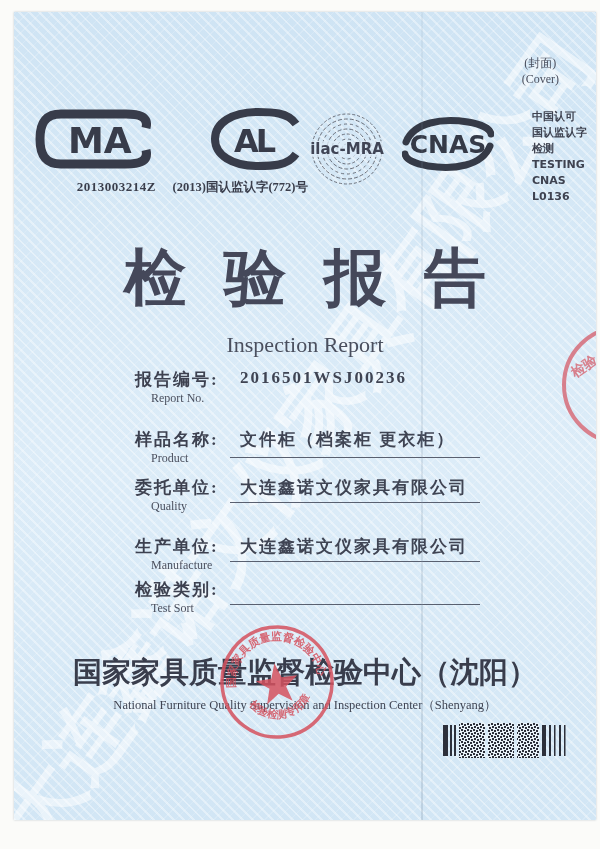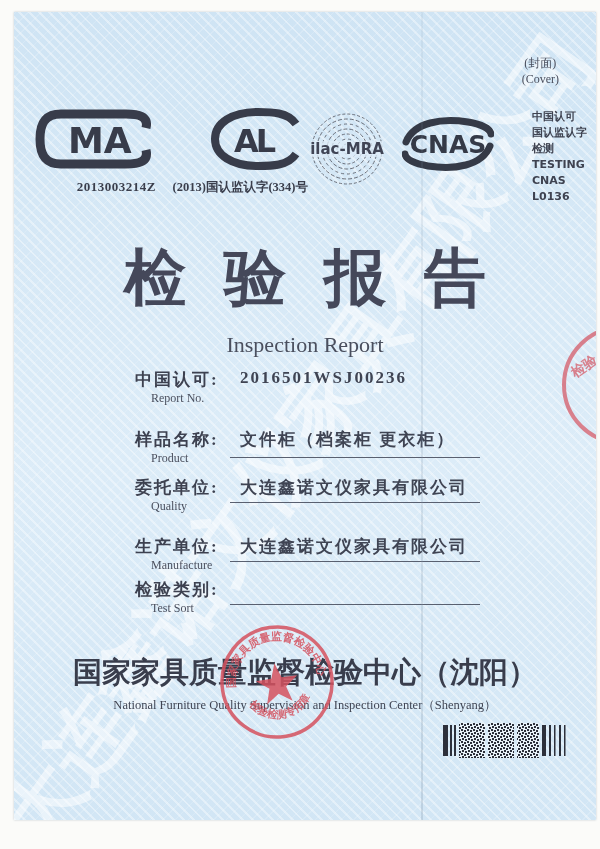--- a/index.html
+++ b/index.html
@@ -114,7 +114,7 @@
       <path d="M 88,16 C 80,4 63,4 50,4 C 24,4 7,15 7,31 C 7,47 24,58 50,58 C 63,58 80,58 88,46" fill="none" stroke="#383c4a" stroke-width="8"></path>
       <text x="26" y="44" font-family="DejaVu Sans, Liberation Sans, sans-serif" font-size="32" font-weight="bold" letter-spacing="-3" fill="#383c4a">AL</text>
     </svg>
-    <div class="cap">(2013)国认监认字(334)号</div>
+    <div class="cap">(2013)国认监认字(772)号</div>
   </div>
 
   <div class="logo cnas">

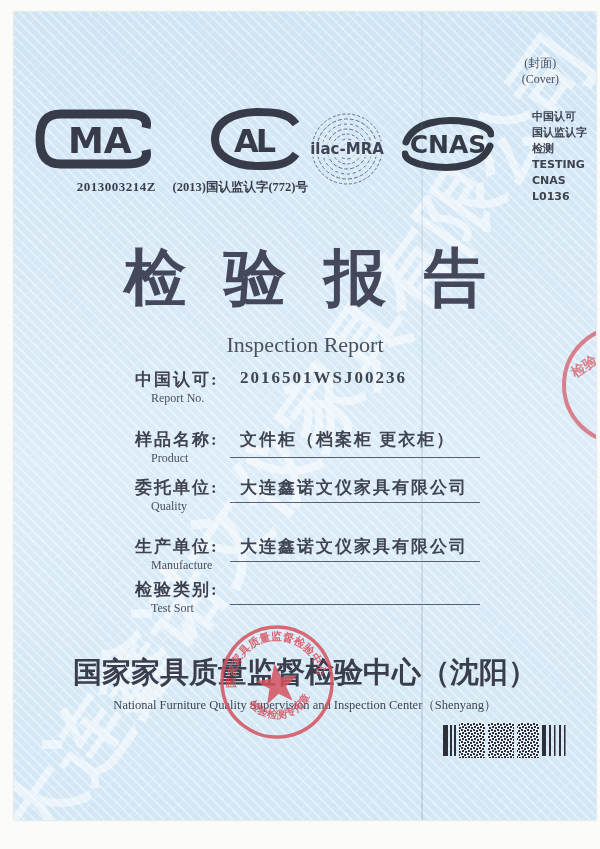--- a/index.html
+++ b/index.html
@@ -153,7 +153,7 @@
   <div class="title-en">Inspection Report</div>
 
   <div class="frow r1">
-    <div class="flabel">中国认可:</div>
+    <div class="flabel">报告编号:</div>
     <div class="feng">Report No.</div>
     <div class="fvalue">2016501WSJ00236</div>
   </div>

